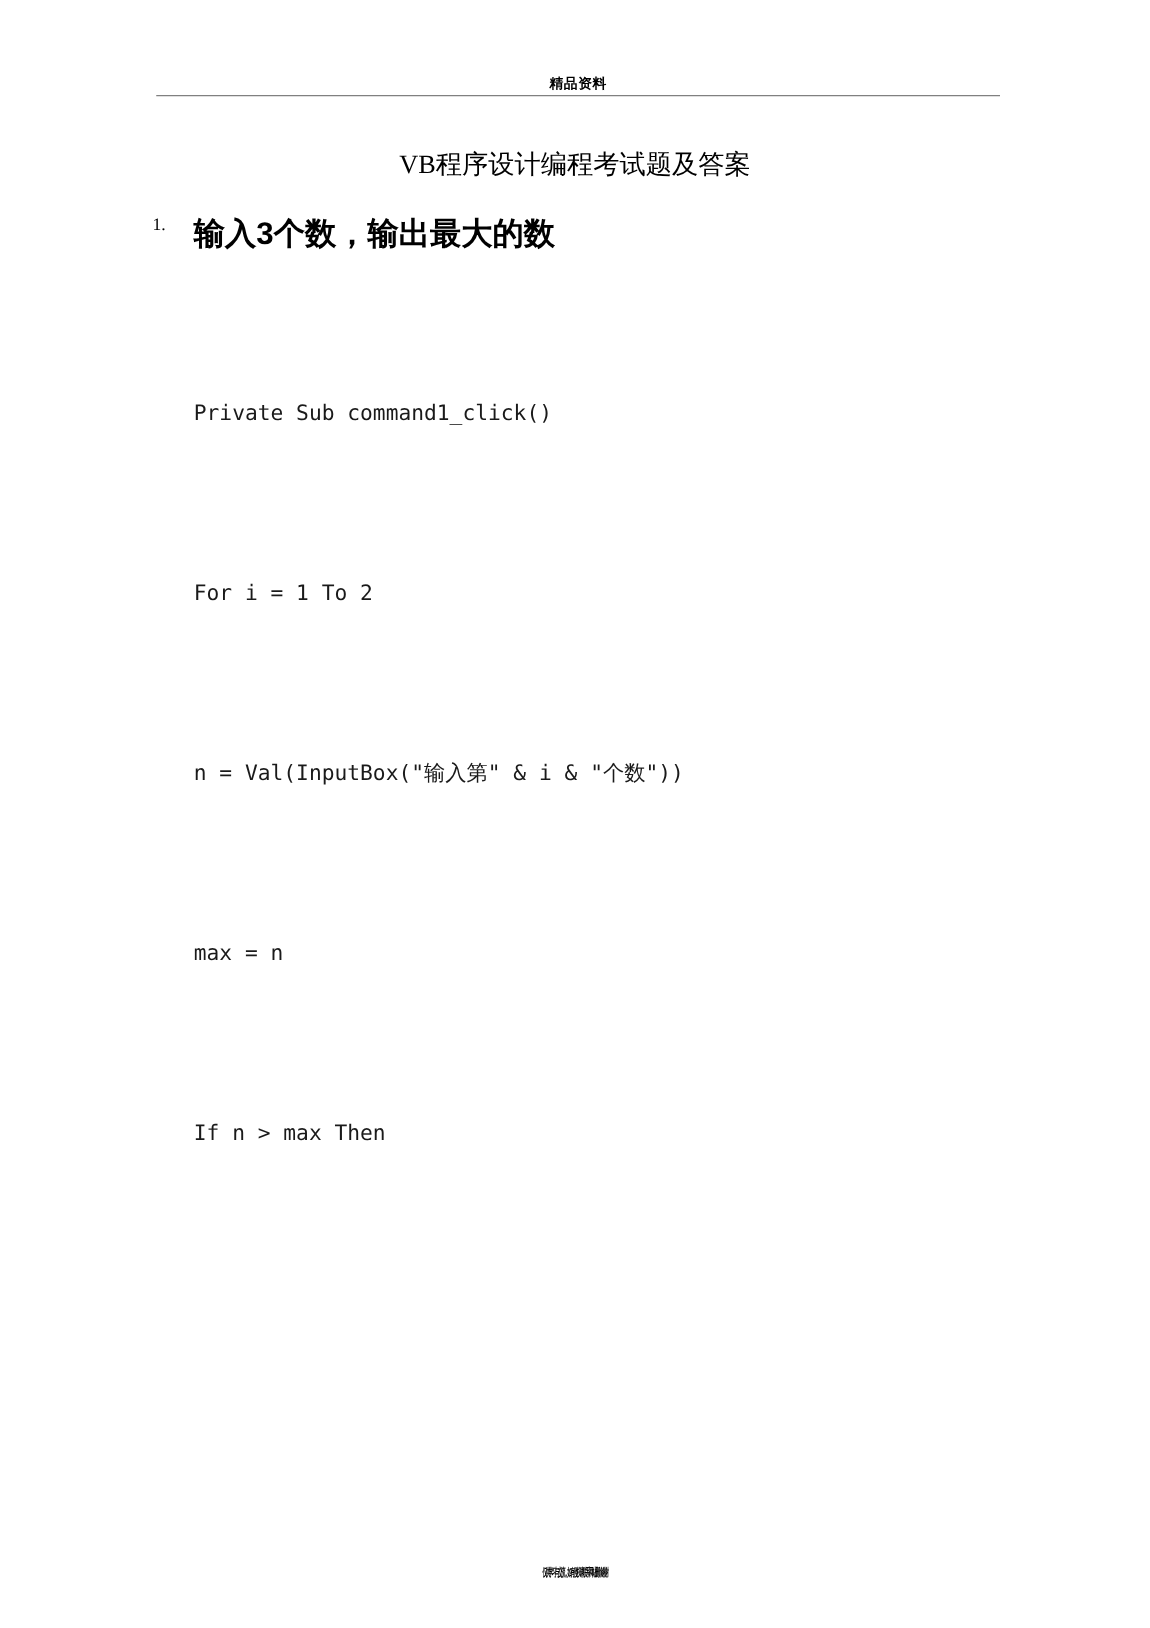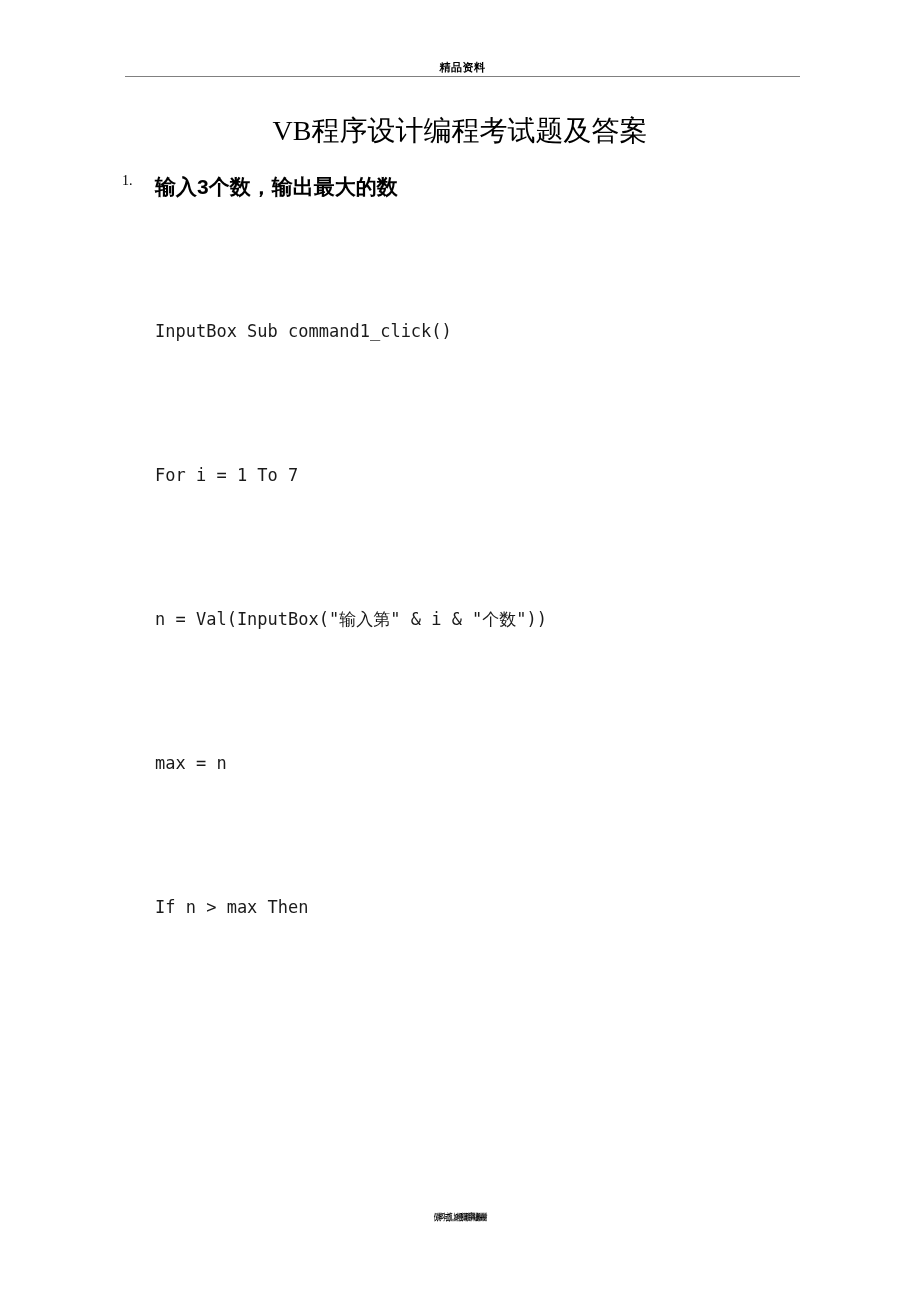--- a/index.html
+++ b/index.html
@@ -52,7 +52,7 @@
     width: 920px;
     text-align: center;
     font-family: "Liberation Serif", "DejaVu Serif", serif;
-    font-size: 28px;
+    font-size: 21px;
     line-height: 32px;
     color: #000;
   }

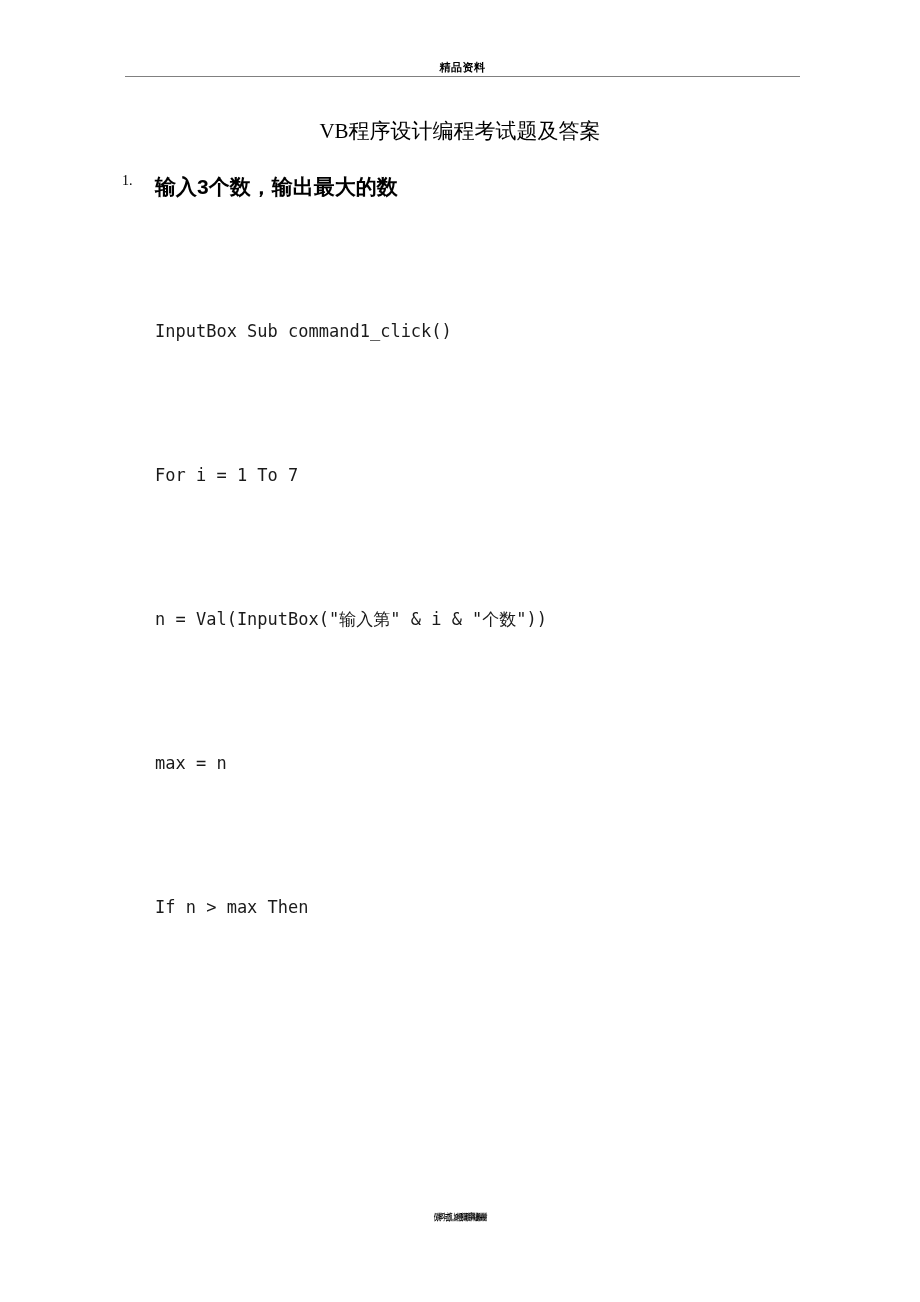--- a/index.html
+++ b/index.html
@@ -81,7 +81,7 @@
   }
   .qheading {
     font-family: "Liberation Sans", "DejaVu Sans", sans-serif;
-    font-size: 21px;
+    font-size: 25px;
     font-weight: bold;
     line-height: 48px;
     color: #000;

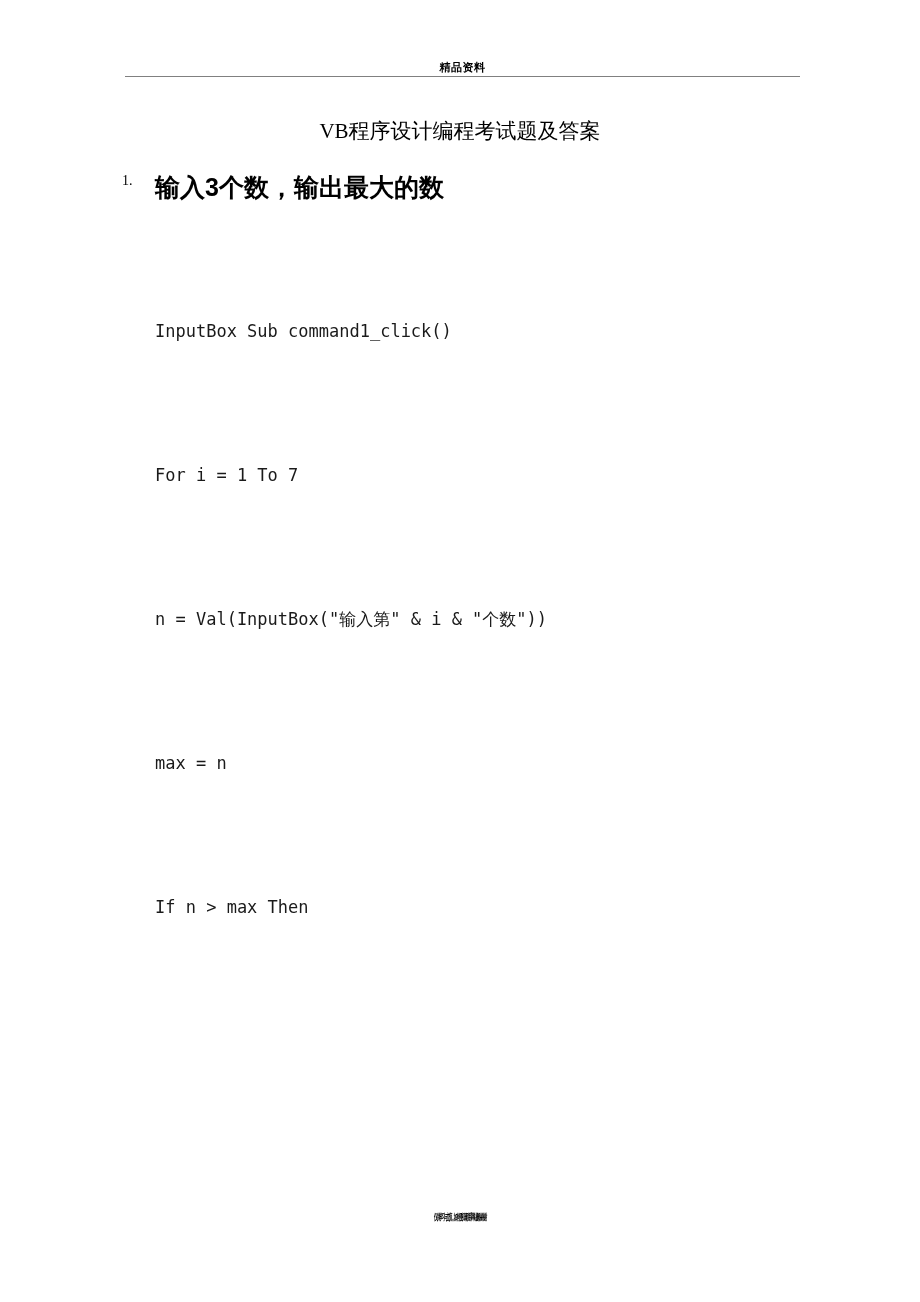--- a/index.html
+++ b/index.html
@@ -141,7 +141,7 @@
       <div class="qheading">输入3个数，输出最大的数</div>
     </div>
     <div class="code">
-      <span class="line">InputBox Sub command1_click()</span>
+      <span class="line">Private Sub command1_click()</span>
       <span class="line">For i = 1 To 7</span>
       <span class="line">n = Val(InputBox("输入第" &amp; i &amp; "个数"))</span>
       <span class="line">max = n</span>

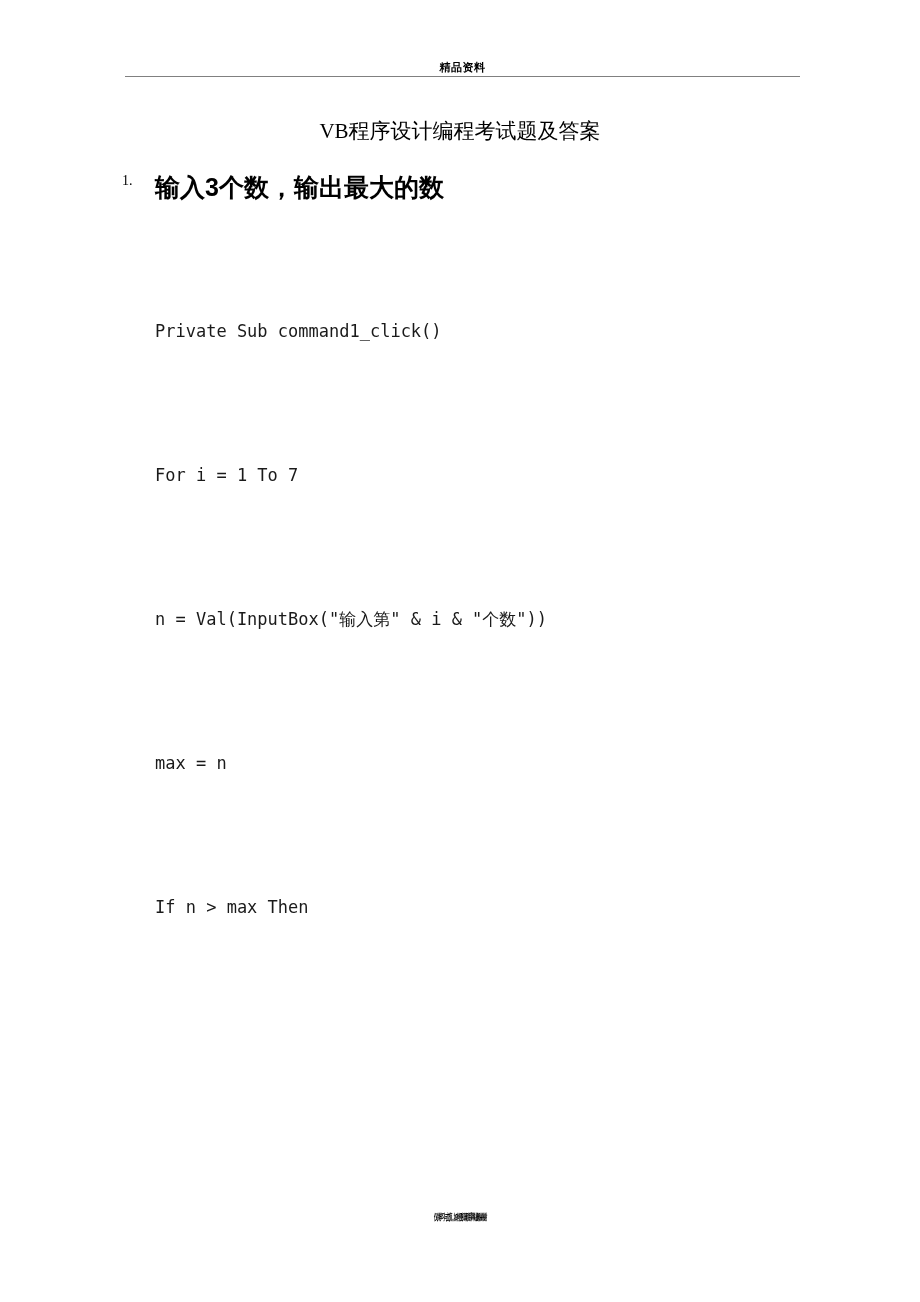--- a/index.html
+++ b/index.html
@@ -142,7 +142,7 @@
     </div>
     <div class="code">
       <span class="line">Private Sub command1_click()</span>
-      <span class="line">For i = 1 To 7</span>
+      <span class="line">For i = 1 To 2</span>
       <span class="line">n = Val(InputBox("输入第" &amp; i &amp; "个数"))</span>
       <span class="line">max = n</span>
       <span class="line">If n &gt; max Then</span>

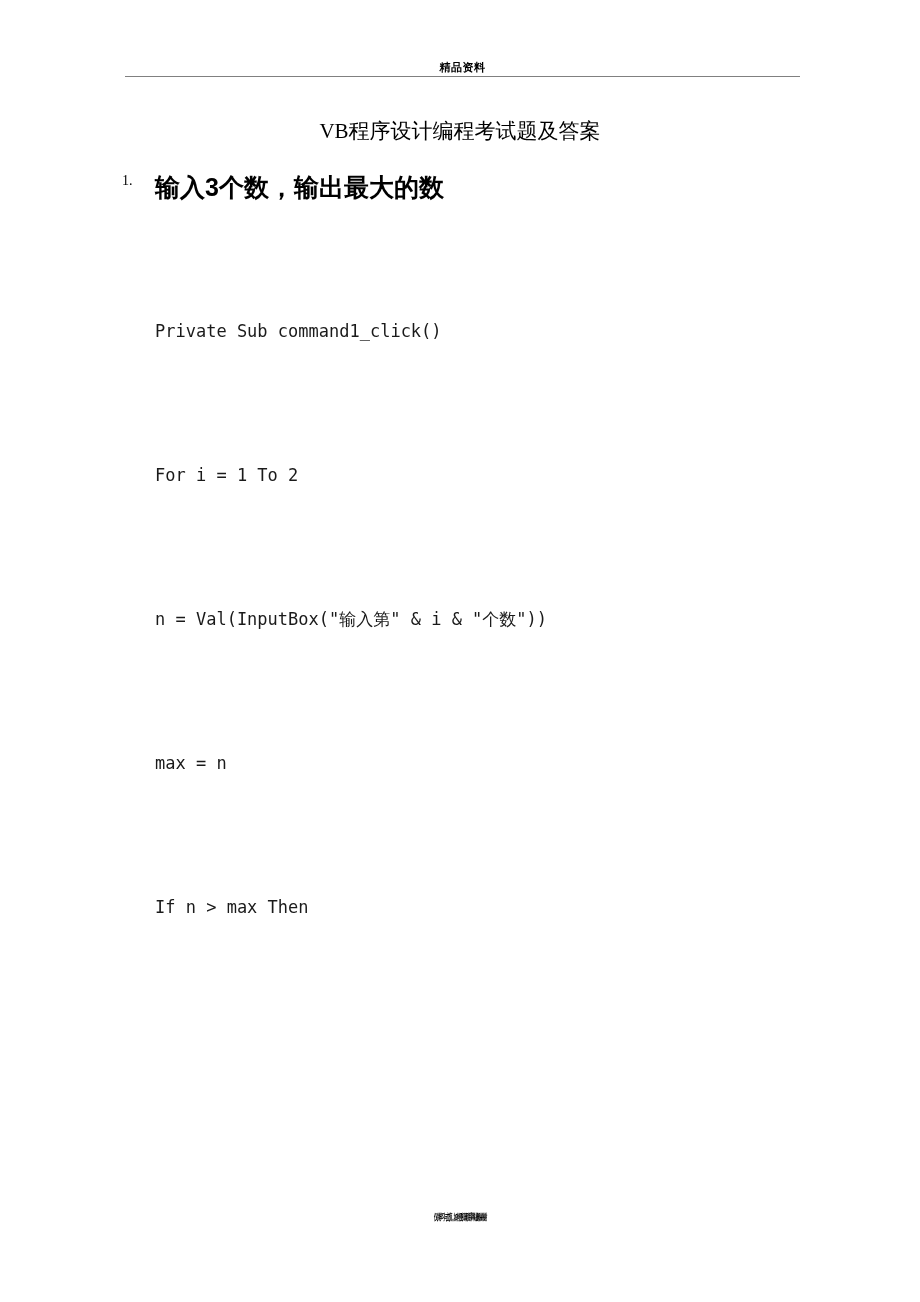--- a/index.html
+++ b/index.html
@@ -105,7 +105,7 @@
   .footer {
     position: absolute;
     left: 0;
-    top: 1206px;
+    top: 1248px;
     width: 920px;
     text-align: center;
   }

